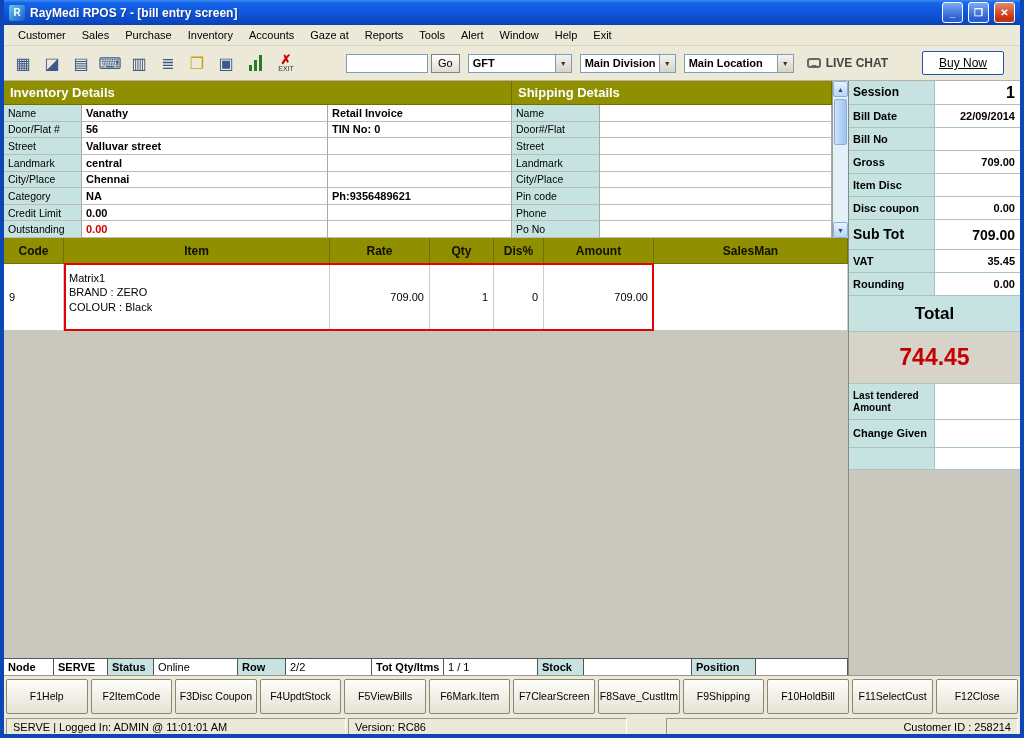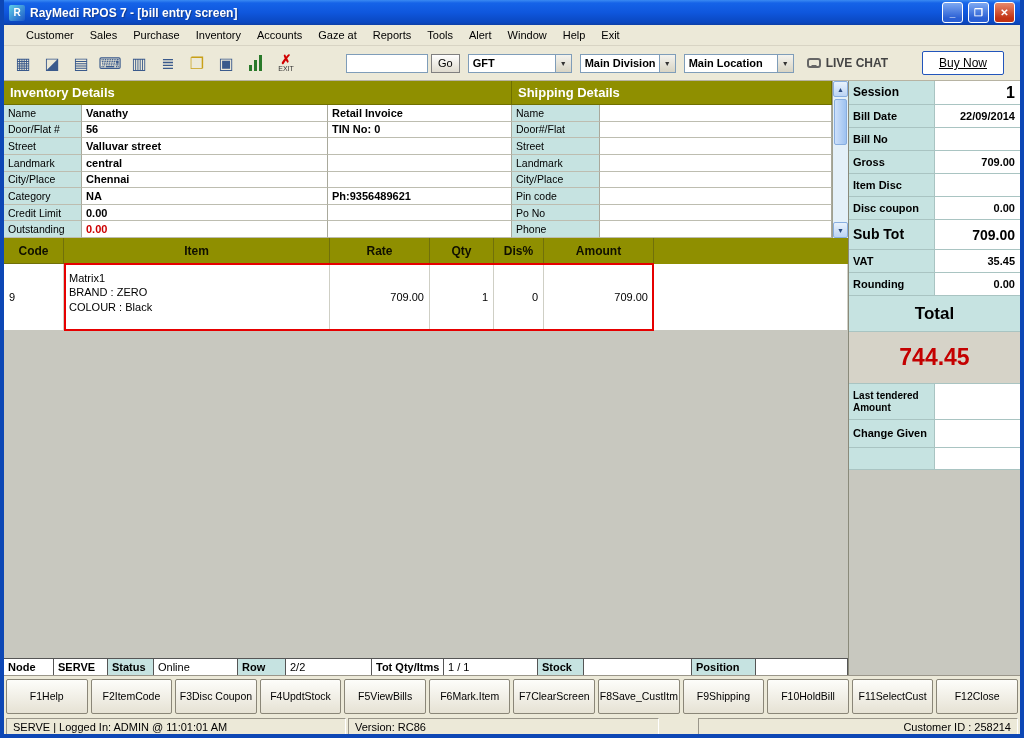--- a/index.html
+++ b/index.html
@@ -23,7 +23,7 @@
   .tb-close { background:linear-gradient(180deg,#e8896c,#c23314 80%); }
 
   
-  .menubar { height:21px; flex:0 0 21px; display:flex; align-items:center; background:#ece9d8; padding-left:14px;
+  .menubar { height:21px; flex:0 0 21px; display:flex; align-items:center; background:#ece9d8; padding-left:6px;
              border-bottom:1px solid #d8d4c4; }
   .menu-item { padding:3px 8px; cursor:default; }
 

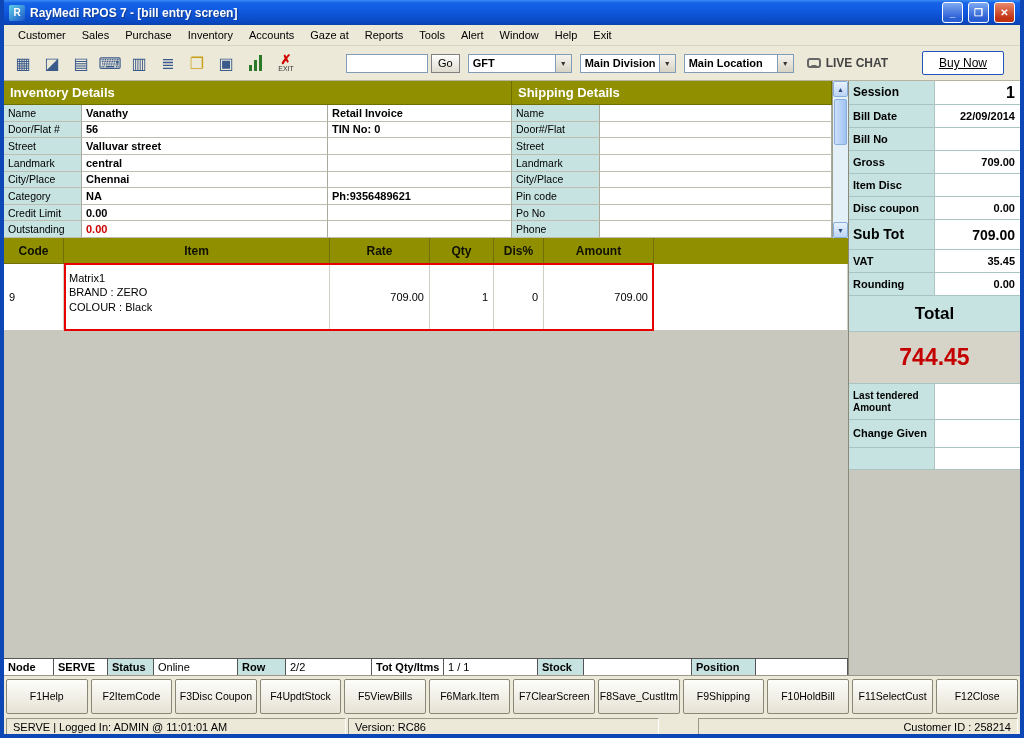--- a/index.html
+++ b/index.html
@@ -302,11 +302,11 @@
               <div class="d-cell d-val"></div>
             </div>
             <div class="d-row">
+              <div class="d-cell d-label">Phone</div>
+              <div class="d-cell d-val"></div>
+            </div>
+            <div class="d-row">
               <div class="d-cell d-label">Po No</div>
-              <div class="d-cell d-val"></div>
-            </div>
-            <div class="d-row">
-              <div class="d-cell d-label">Phone</div>
               <div class="d-cell d-val"></div>
             </div>
           </div>

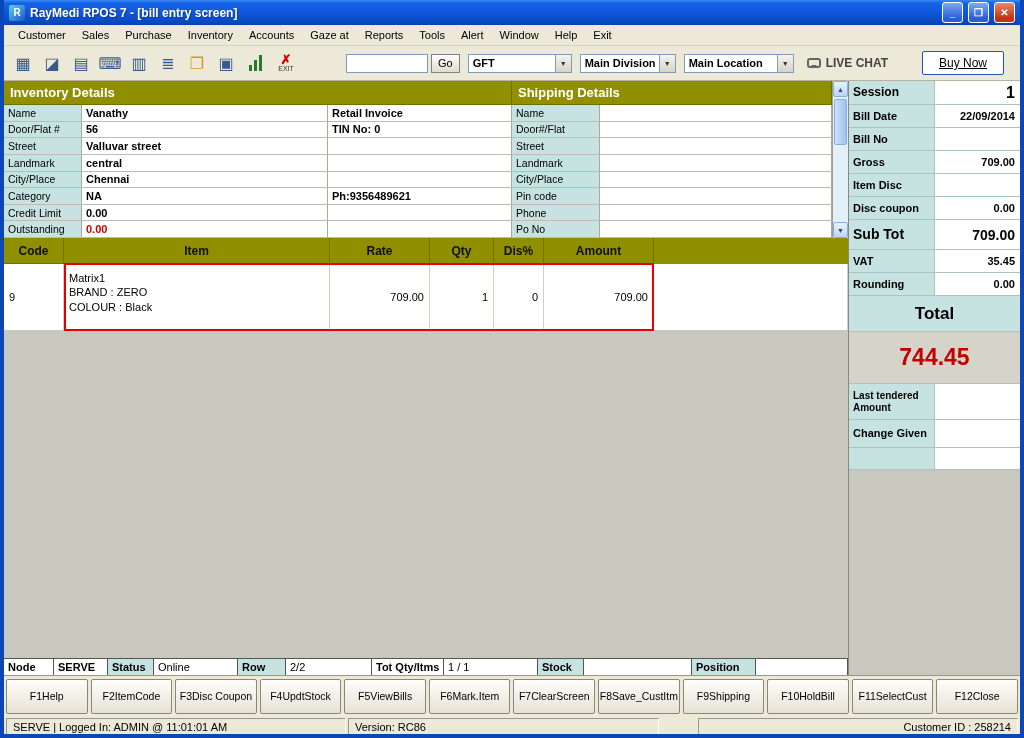--- a/index.html
+++ b/index.html
@@ -328,6 +328,7 @@
         <div class="gh-cell col-qty">Qty</div>
         <div class="gh-cell col-dis">Dis%</div>
         <div class="gh-cell col-amt">Amount</div>
+        <div class="gh-cell col-sm">SalesMan</div>
       </div>
 
       <div class="item-row">

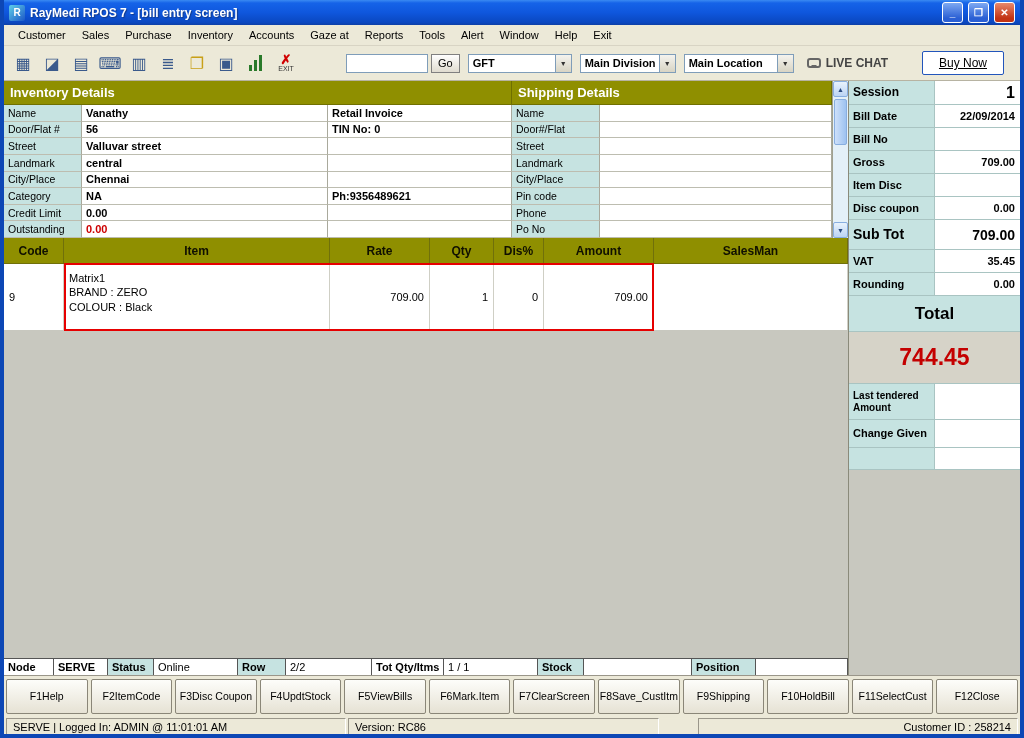--- a/index.html
+++ b/index.html
@@ -148,7 +148,7 @@
               align-items:center; white-space:nowrap; overflow:hidden; }
   .sb-left { width:340px; }
   .sb-center { flex:1; }
-  .sb-right { width:320px; justify-content:flex-end;margin-left:37px; }
+  .sb-right { width:352px; justify-content:flex-end;margin-left:37px; }
 </style>
 </head>
 <body>

